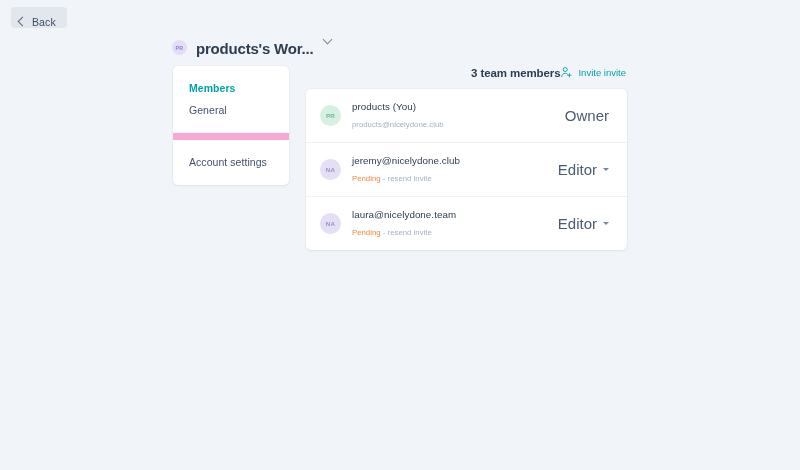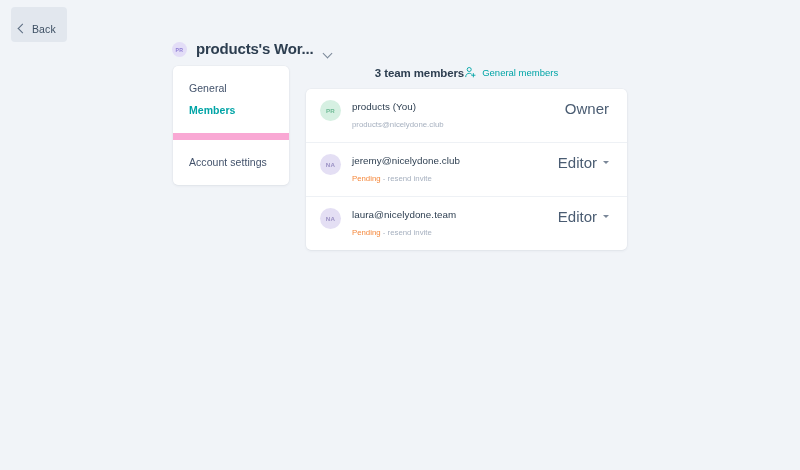--- a/index.html
+++ b/index.html
@@ -22,7 +22,7 @@
     position: absolute;
     left: 11px;
     top: 7px;
-    height: 35px;
+    height: 21px;
     padding: 8px 11px 0 8px;
     display: flex;
     align-items: center;

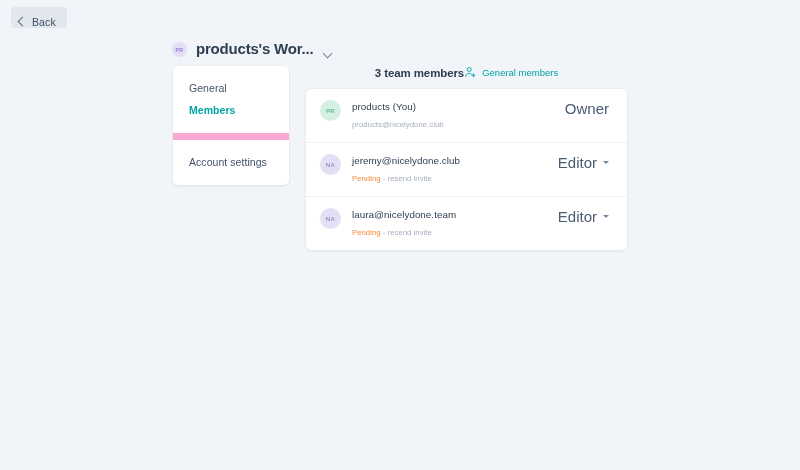--- a/index.html
+++ b/index.html
@@ -54,7 +54,7 @@
     left: 172px;
     top: 40px;
     display: flex;
-    align-items: flex-end;
+    align-items: flex-start;
     gap: 9px;
     cursor: pointer;
   }

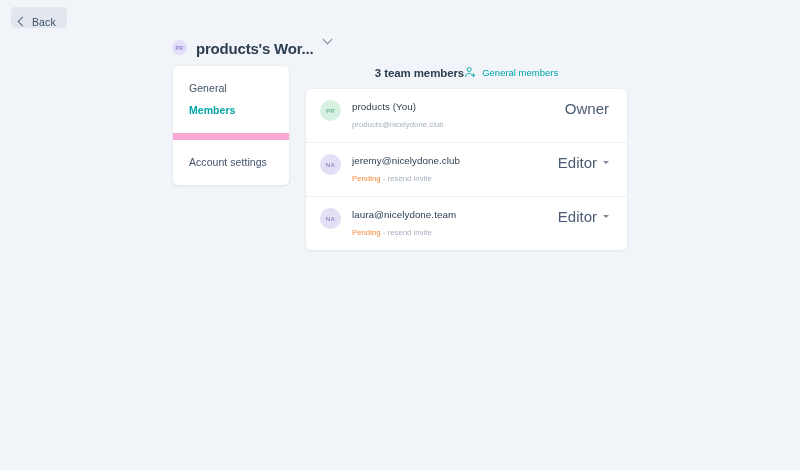--- a/index.html
+++ b/index.html
@@ -119,7 +119,7 @@
   .main-head {
     display: flex;
     align-items: center;
-    justify-content: center;
+    justify-content: flex-end;
     padding: 0 1px 10px 1px;
   }
   .main-title {

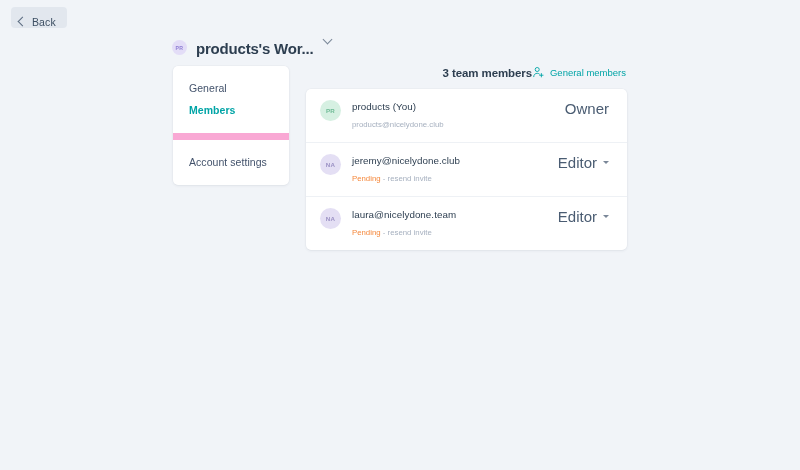--- a/index.html
+++ b/index.html
@@ -235,7 +235,7 @@
         <path d="M2.6 16.4c0-3 2.4-5.2 5.4-5.2 1.3 0 2.4.4 3.3 1.1" stroke="#00a4a6" stroke-width="1.4" stroke-linecap="round"></path>
         <path d="M14.4 11.6v5.2M11.8 14.2h5.2" stroke="#00a4a6" stroke-width="1.4" stroke-linecap="round"></path>
       </svg>
-      <span>General members</span>
+      <span>Invite invite</span>
     </span>
   </div>
 

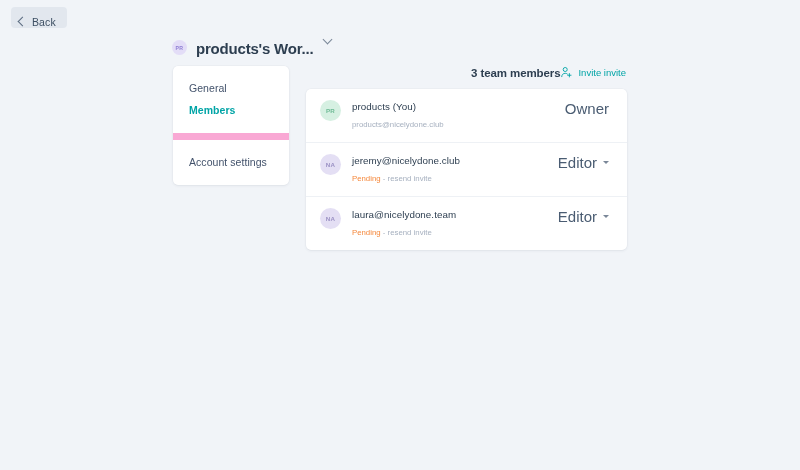--- a/index.html
+++ b/index.html
@@ -218,8 +218,8 @@
 
 <nav class="sidebar">
   <div class="side-group">
+    <div class="side-item active">Members</div>
     <div class="side-item">General</div>
-    <div class="side-item active">Members</div>
   </div>
   <div class="side-group">
     <div class="side-item">Account settings</div>

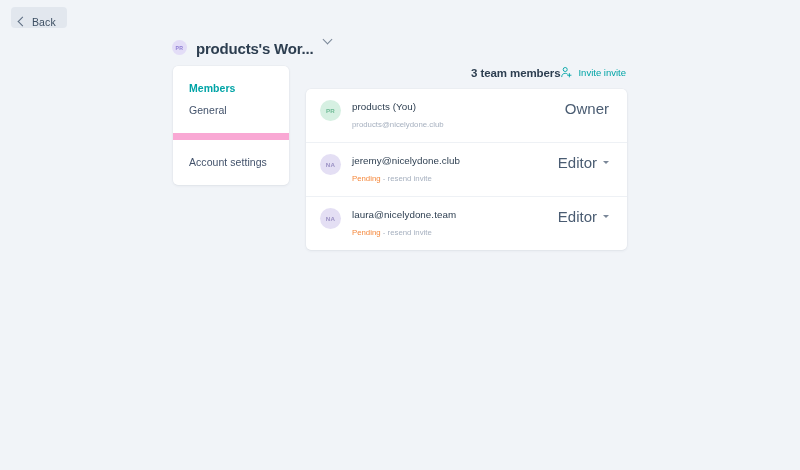--- a/index.html
+++ b/index.html
@@ -147,7 +147,7 @@
   }
   .m-row {
     display: flex;
-    align-items: flex-start;
+    align-items: center;
     padding: 11px 14px 11px 14px;
     min-height: 42px;
   }

